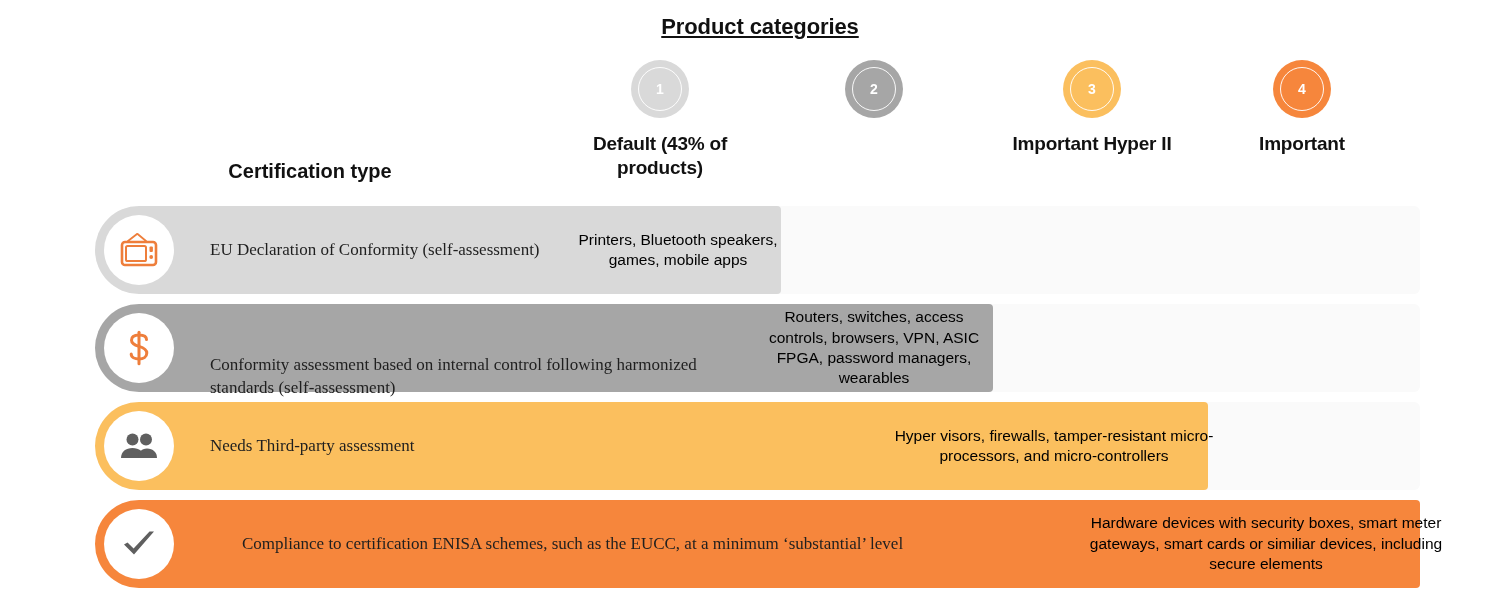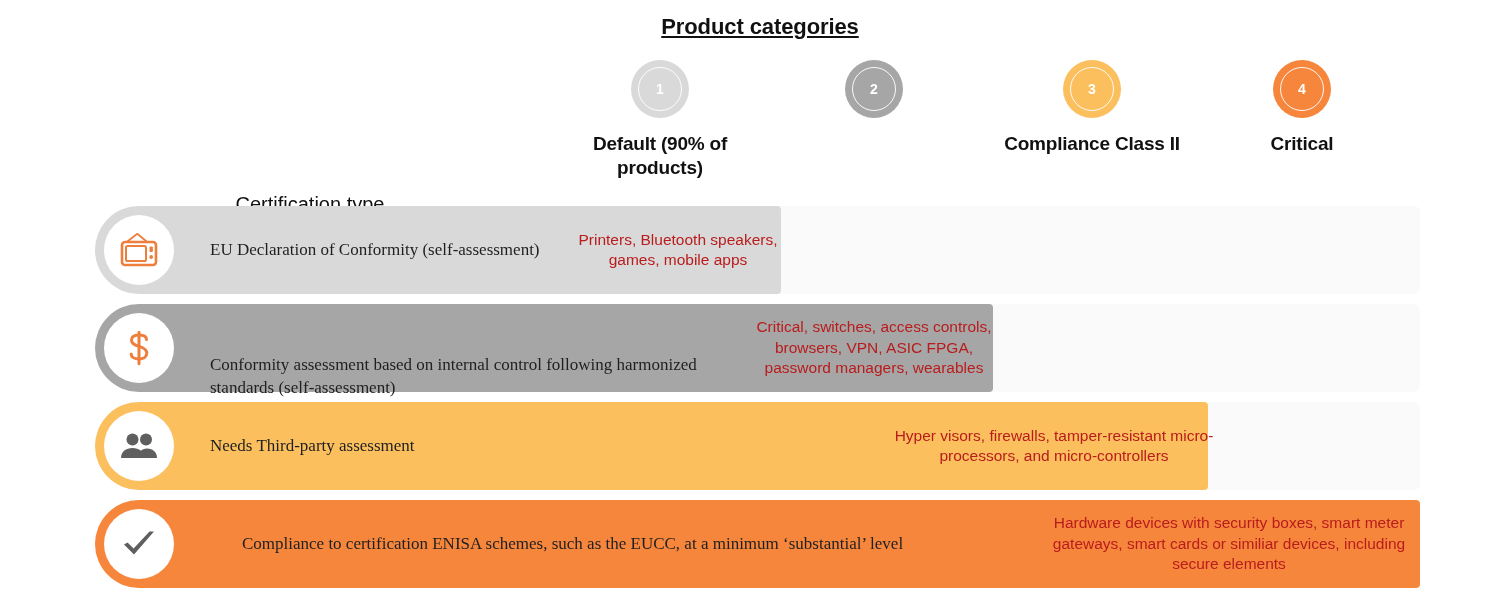--- a/index.html
+++ b/index.html
@@ -206,7 +206,7 @@
     <div class="badge" style="background:#d9d9d9;">
       <span>1</span>
     </div>
-    <div class="cat-label">Default (90% of products)</div>
+    <div class="cat-label">Default (43% of products)</div>
   </div>
 
   <div class="cat-col c2">

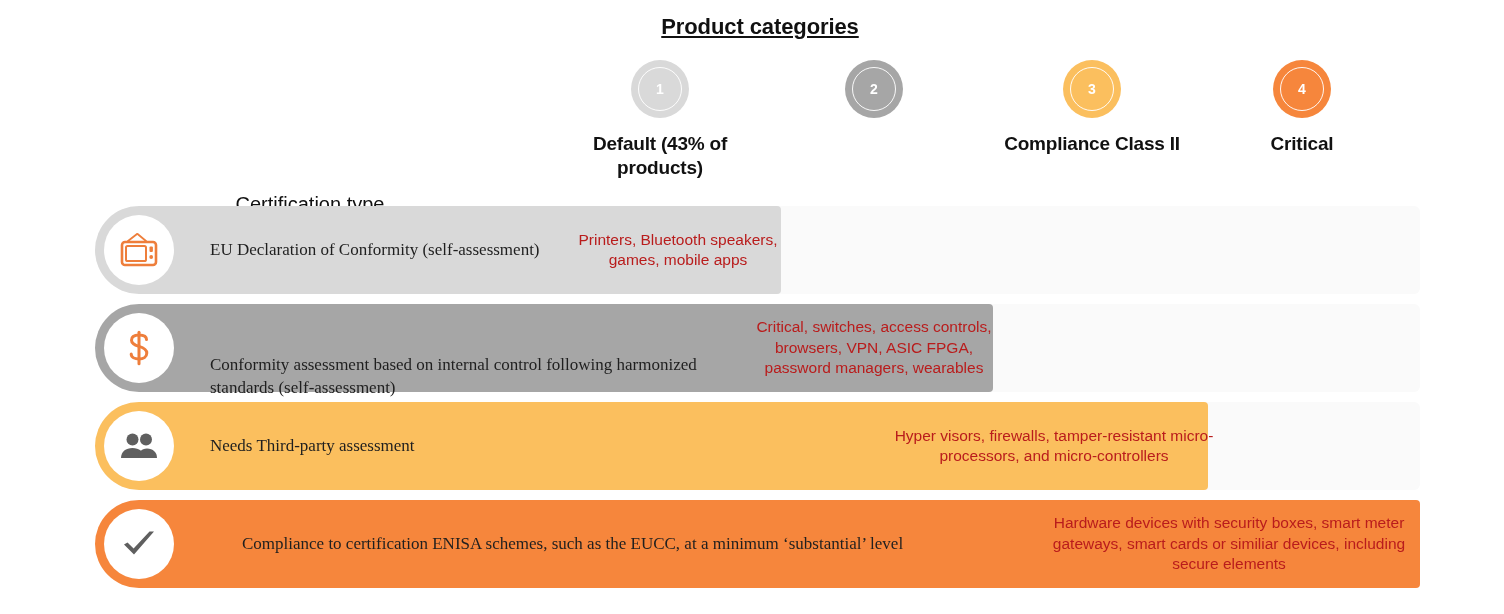--- a/index.html
+++ b/index.html
@@ -219,7 +219,7 @@
     <div class="badge" style="background:#fbbf5e;">
       <span>3</span>
     </div>
-    <div class="cat-label">Compliance Class II</div>
+    <div class="cat-label">Important Hyper II</div>
   </div>
 
   <div class="cat-col c4">

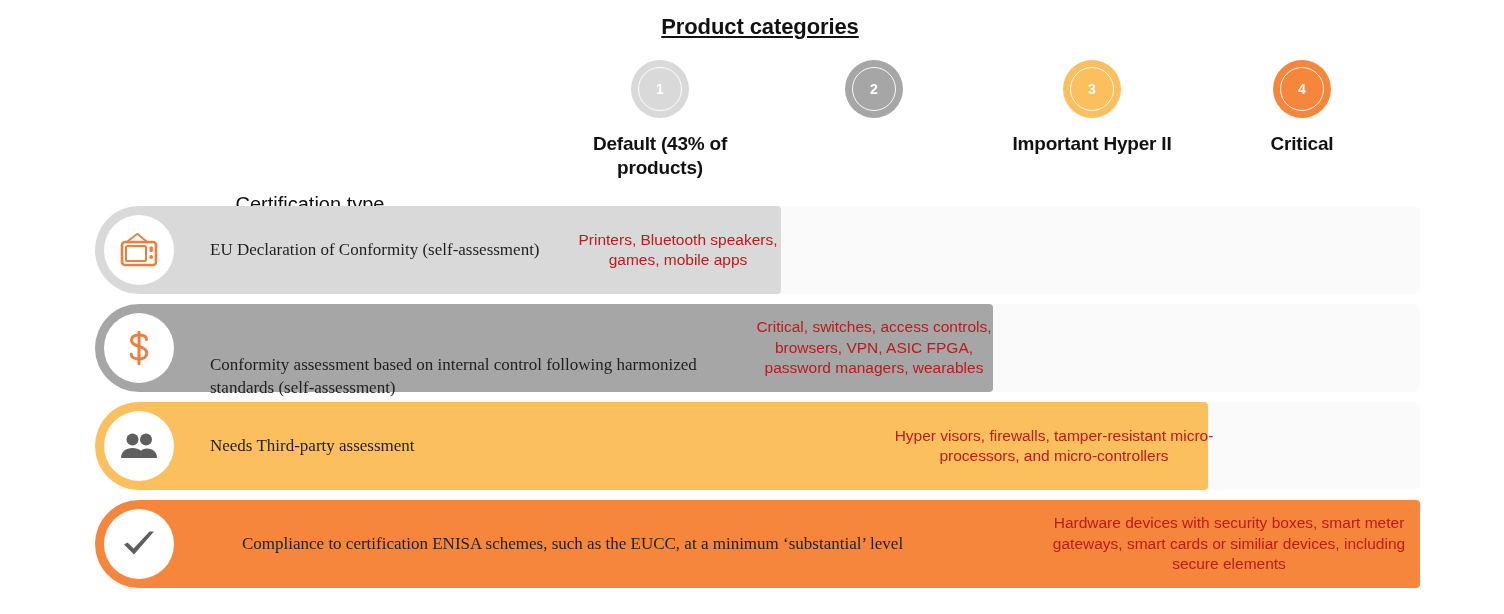--- a/index.html
+++ b/index.html
@@ -226,7 +226,7 @@
     <div class="badge" style="background:#f6863c;">
       <span>4</span>
     </div>
-    <div class="cat-label">Critical</div>
+    <div class="cat-label">Important</div>
   </div>
 
 </div>

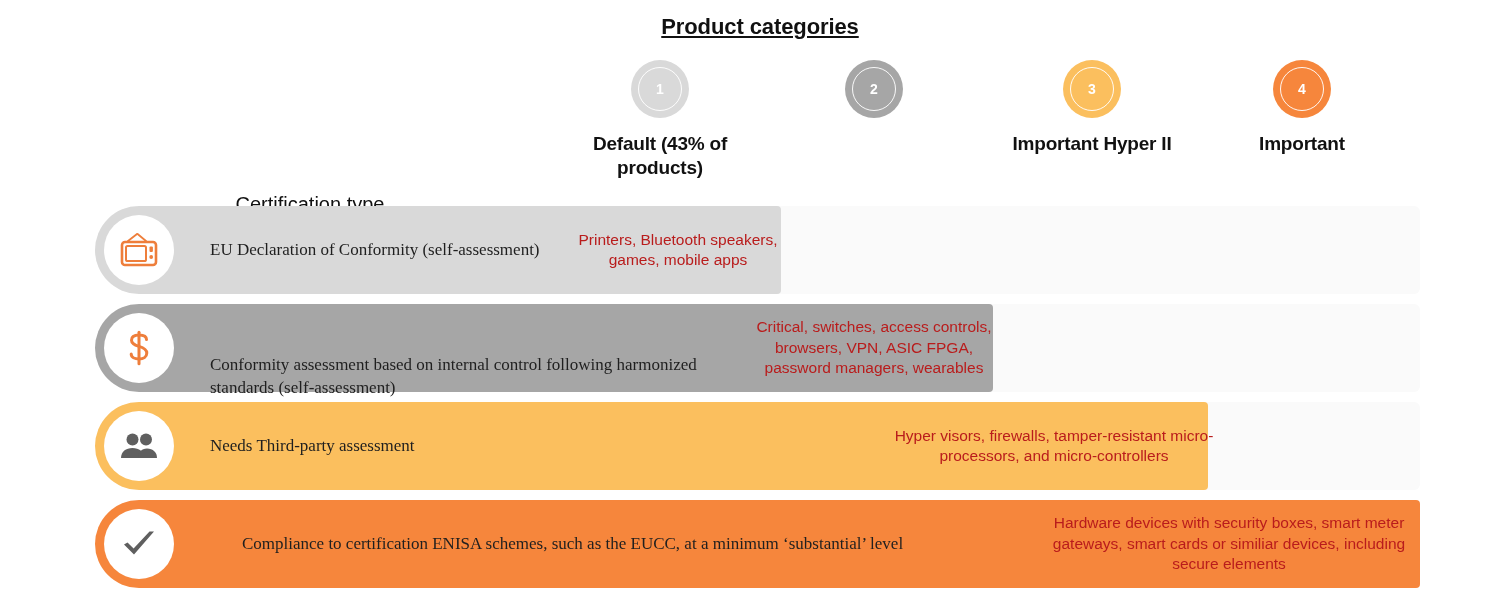--- a/index.html
+++ b/index.html
@@ -58,9 +58,8 @@
     width: 360px;
     text-align: center;
     font-size: 20px;
-    font-weight: 400;
+    font-weight: 700;
     color: #111111;
-    margin-top: 33px;
   }
 
   .cat-col {

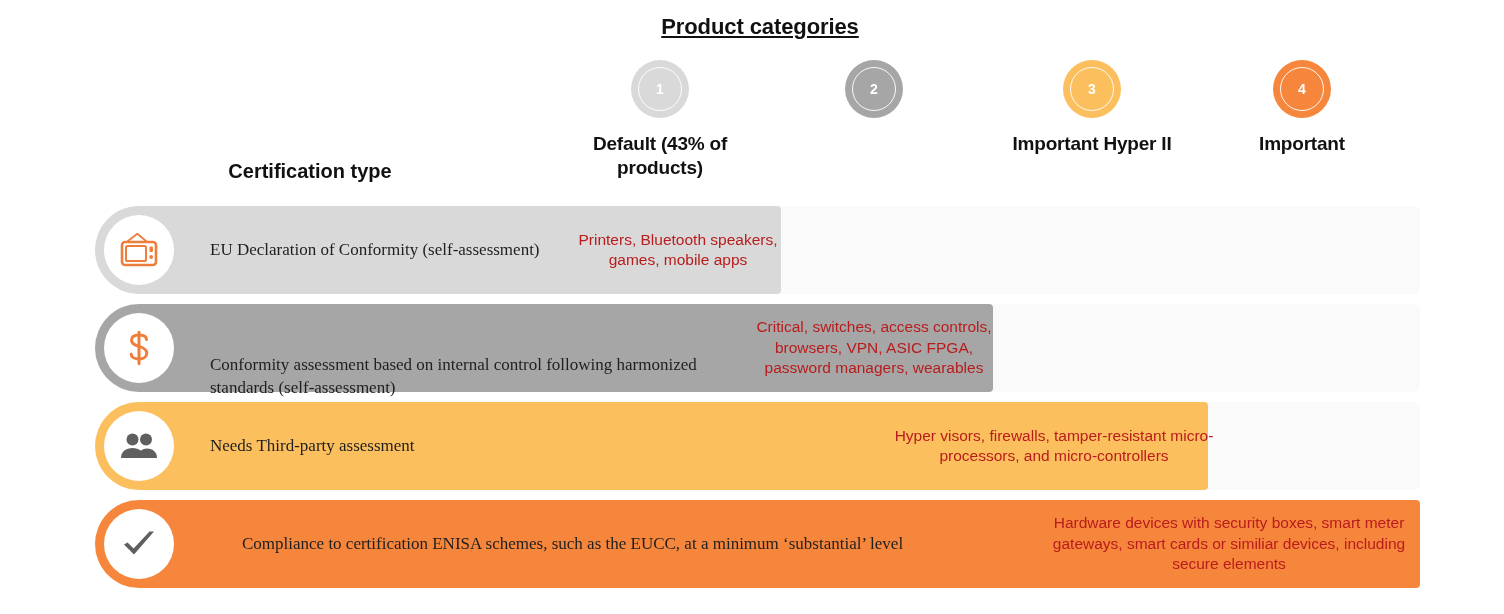--- a/index.html
+++ b/index.html
@@ -186,7 +186,7 @@
     text-align: center;
     font-size: 15.5px;
     line-height: 1.32;
-    color: #b91c1c;
+    color: #000000;
     z-index: 4;
   }
 </style>

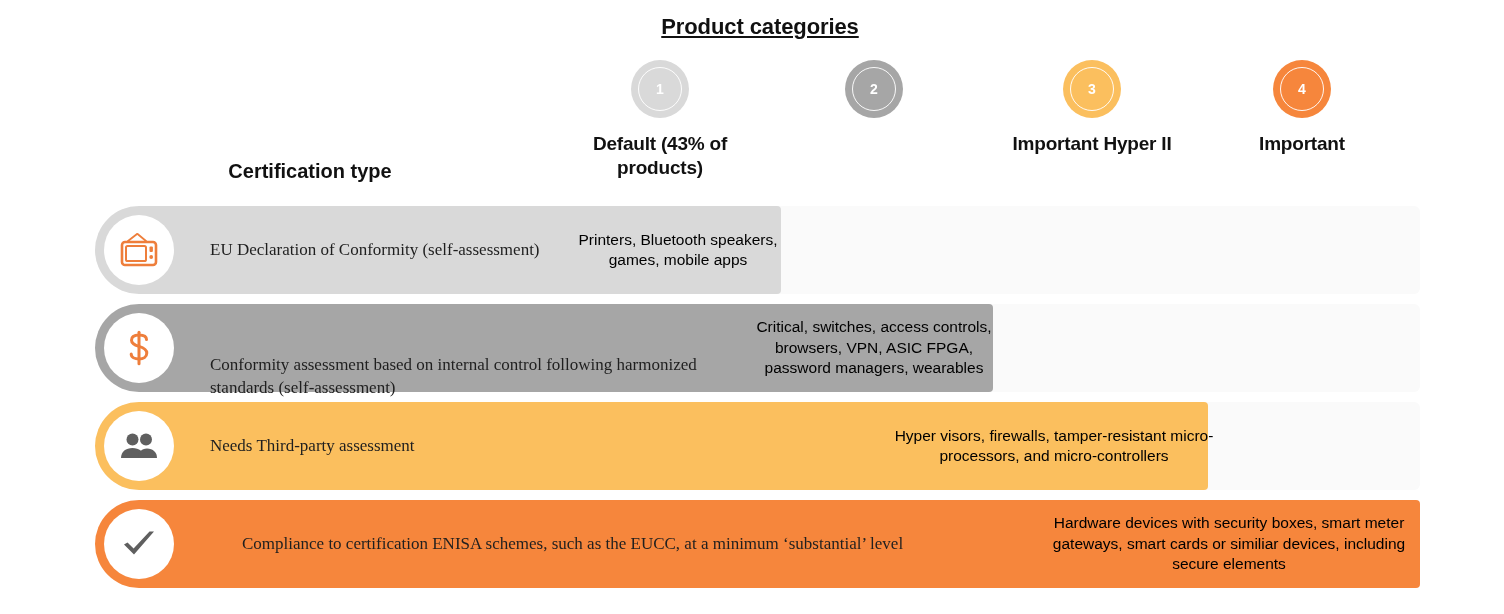--- a/index.html
+++ b/index.html
@@ -259,7 +259,7 @@
       </svg>
     </div>
     <div class="row-label" style="width:540px;margin-top:29px;">Conformity assessment based on internal control following harmonized standards (self-assessment)</div>
-    <div class="row-examples" style="left:660px; width:238px;">Critical, switches, access controls, browsers, VPN, ASIC FPGA, password managers, wearables</div>
+    <div class="row-examples" style="left:660px; width:238px;">Routers, switches, access controls, browsers, VPN, ASIC FPGA, password managers, wearables</div>
   </div>
 
   <div class="row r3">

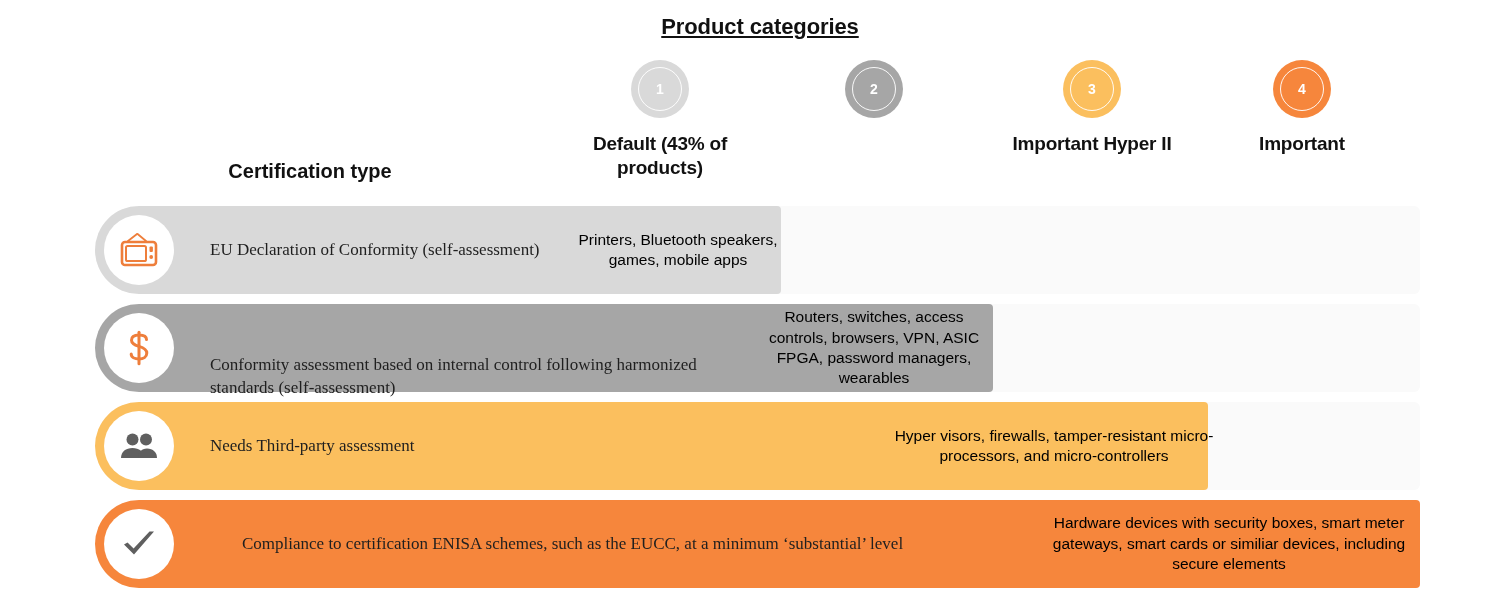--- a/index.html
+++ b/index.html
@@ -286,7 +286,7 @@
       </svg>
     </div>
     <div class="row-label" style="width:800px;margin-left:32px;">Compliance to certification ENISA schemes, such as the EUCC, at a minimum ‘substantial’ level</div>
-    <div class="row-examples" style="left:943px; width:382px;">Hardware devices with security boxes, smart meter gateways, smart cards or similiar devices, including secure elements</div>
+    <div class="row-examples" style="left:980px; width:382px;">Hardware devices with security boxes, smart meter gateways, smart cards or similiar devices, including secure elements</div>
   </div>
 
 </div>

